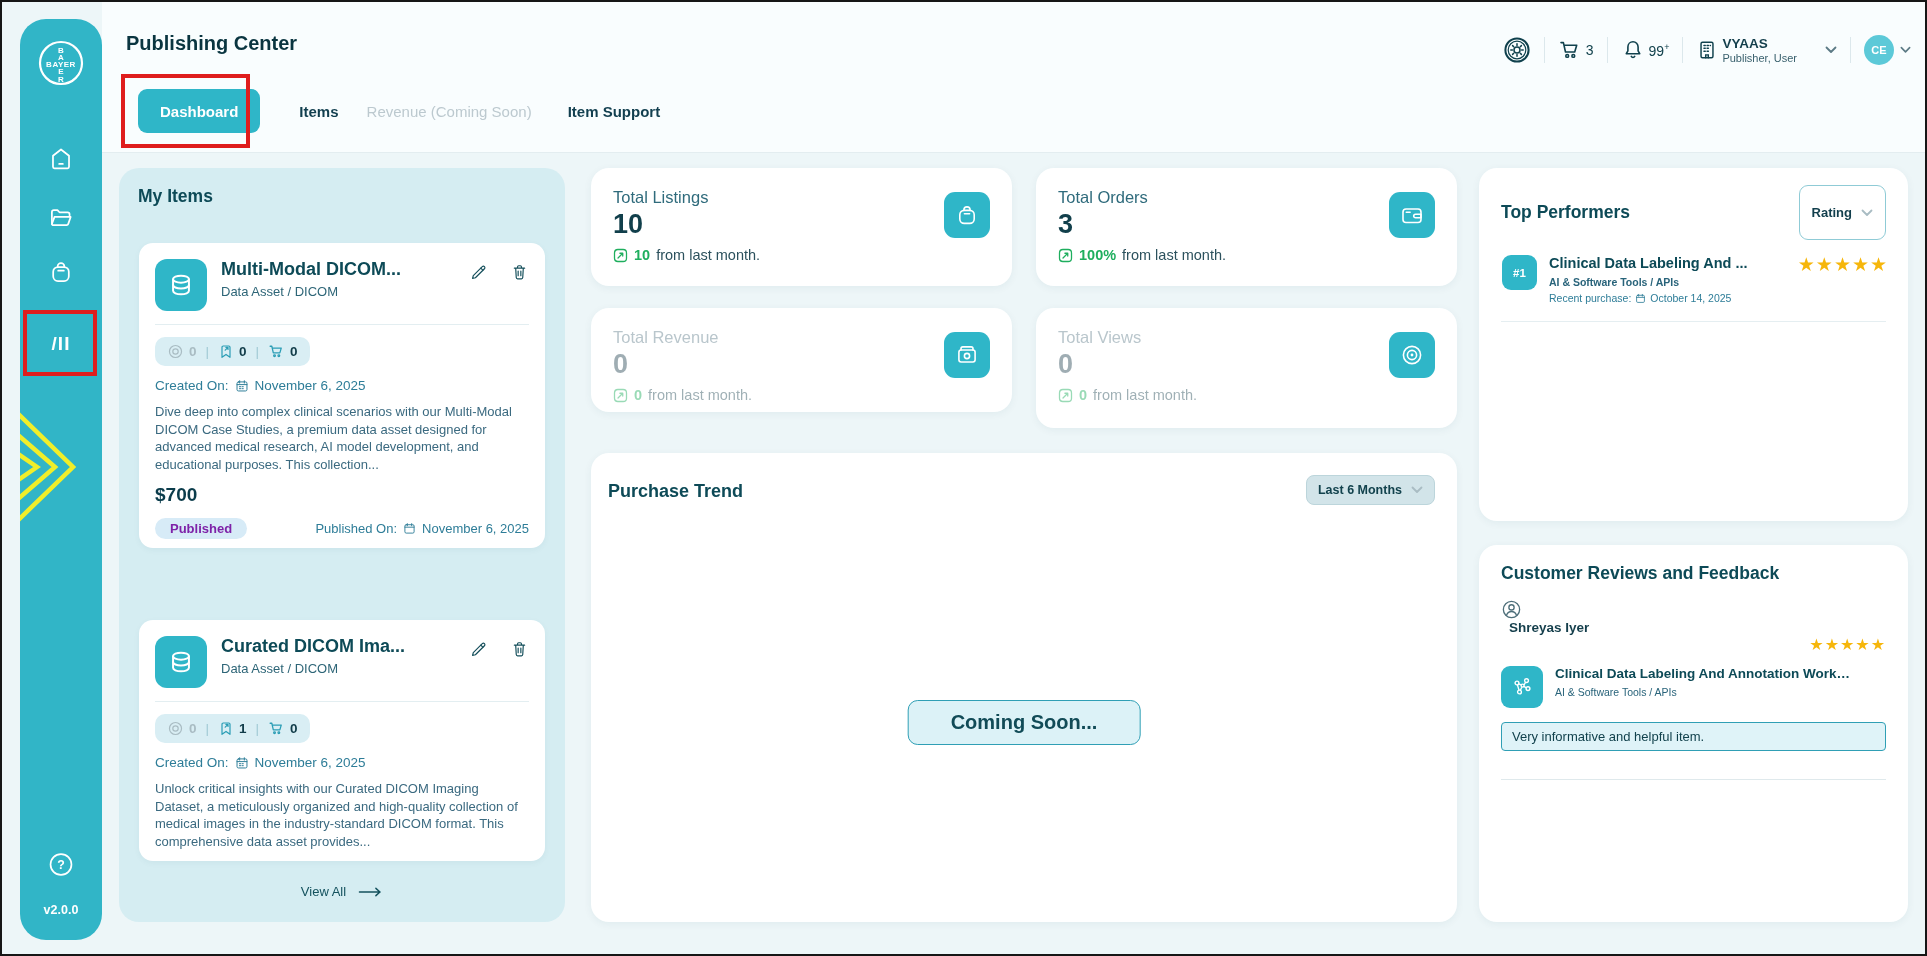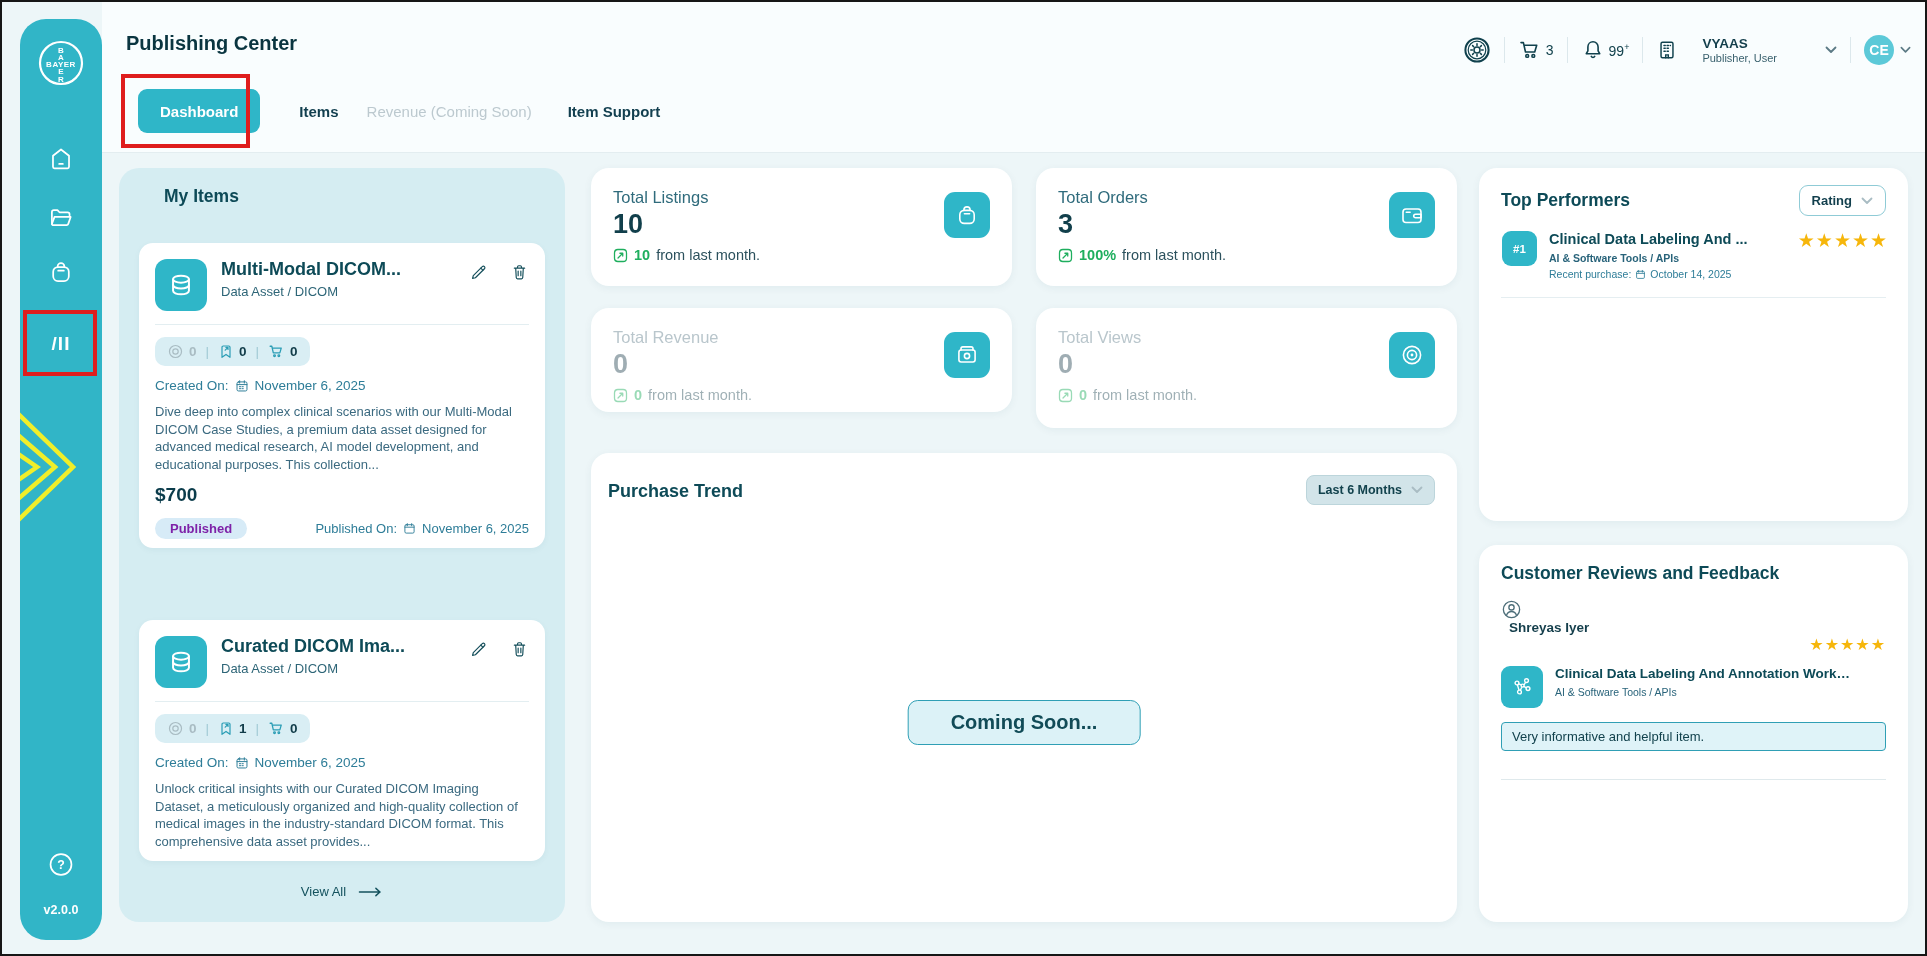--- a/index.html
+++ b/index.html
@@ -26,7 +26,7 @@
   .h-ic{ display:flex; align-items:center; gap:4px; cursor:pointer; }
   .h-count{ font-size:14px; color:#12424d; }
   .h-count sup{ font-size:9px; }
-  .org{ display:flex; align-items:center; gap:24px; cursor:pointer; }
+  .org{ display:flex; align-items:center; gap:4px; cursor:pointer; }
   .org-name{ font-size:13.5px; font-weight:bold; color:#143f4c; line-height:1.2; }
   .org-role{ font-size:11px; color:#39606d; }
   .org-chev{ margin-left:24px; color:#5c7a85; }

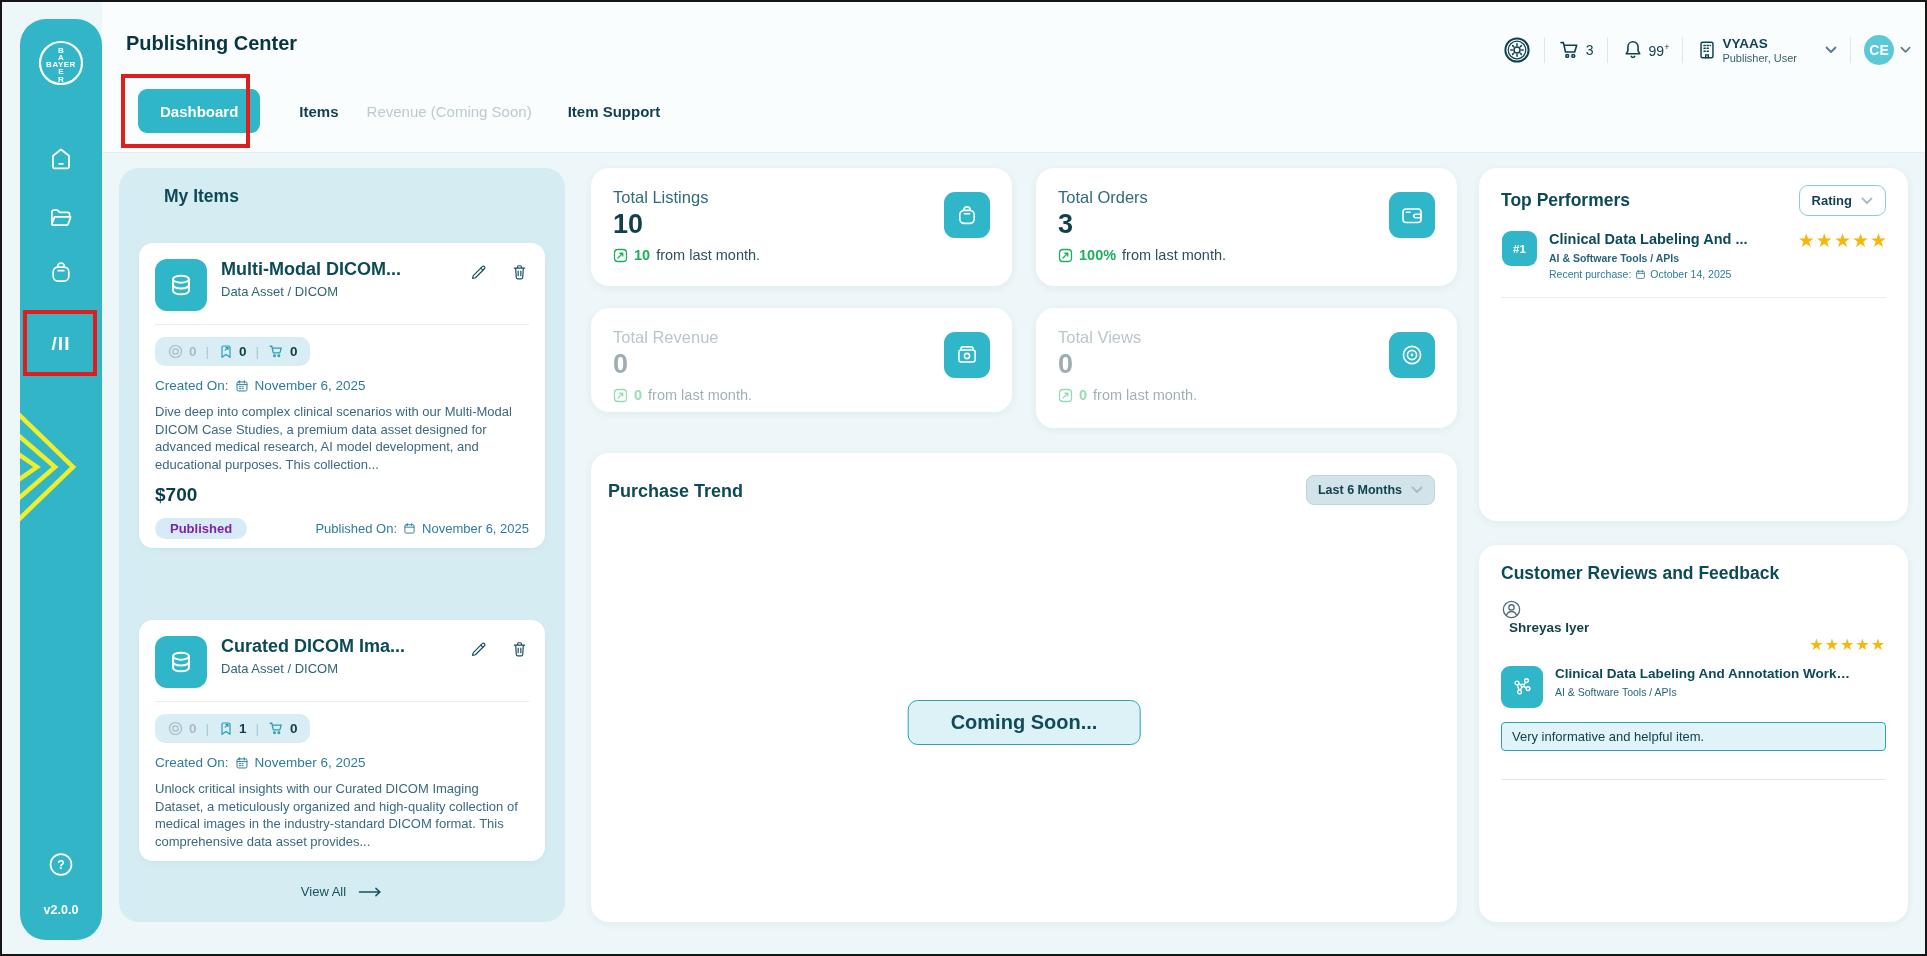--- a/index.html
+++ b/index.html
@@ -31,7 +31,7 @@
   .org-role{ font-size:11px; color:#39606d; }
   .org-chev{ margin-left:24px; color:#5c7a85; }
   .avatar{ width:30px; height:30px; border-radius:50%; background:#5cc9d8; color:#fff;
-           font-size:14px; font-weight:bold; display:flex; align-items:center; justify-content:center; }
+           font-size:11px; font-weight:bold; display:flex; align-items:center; justify-content:center; }
   .avatar-wrap{ display:flex; align-items:center; gap:6px; cursor:pointer; color:#5c7a85; }
 
   

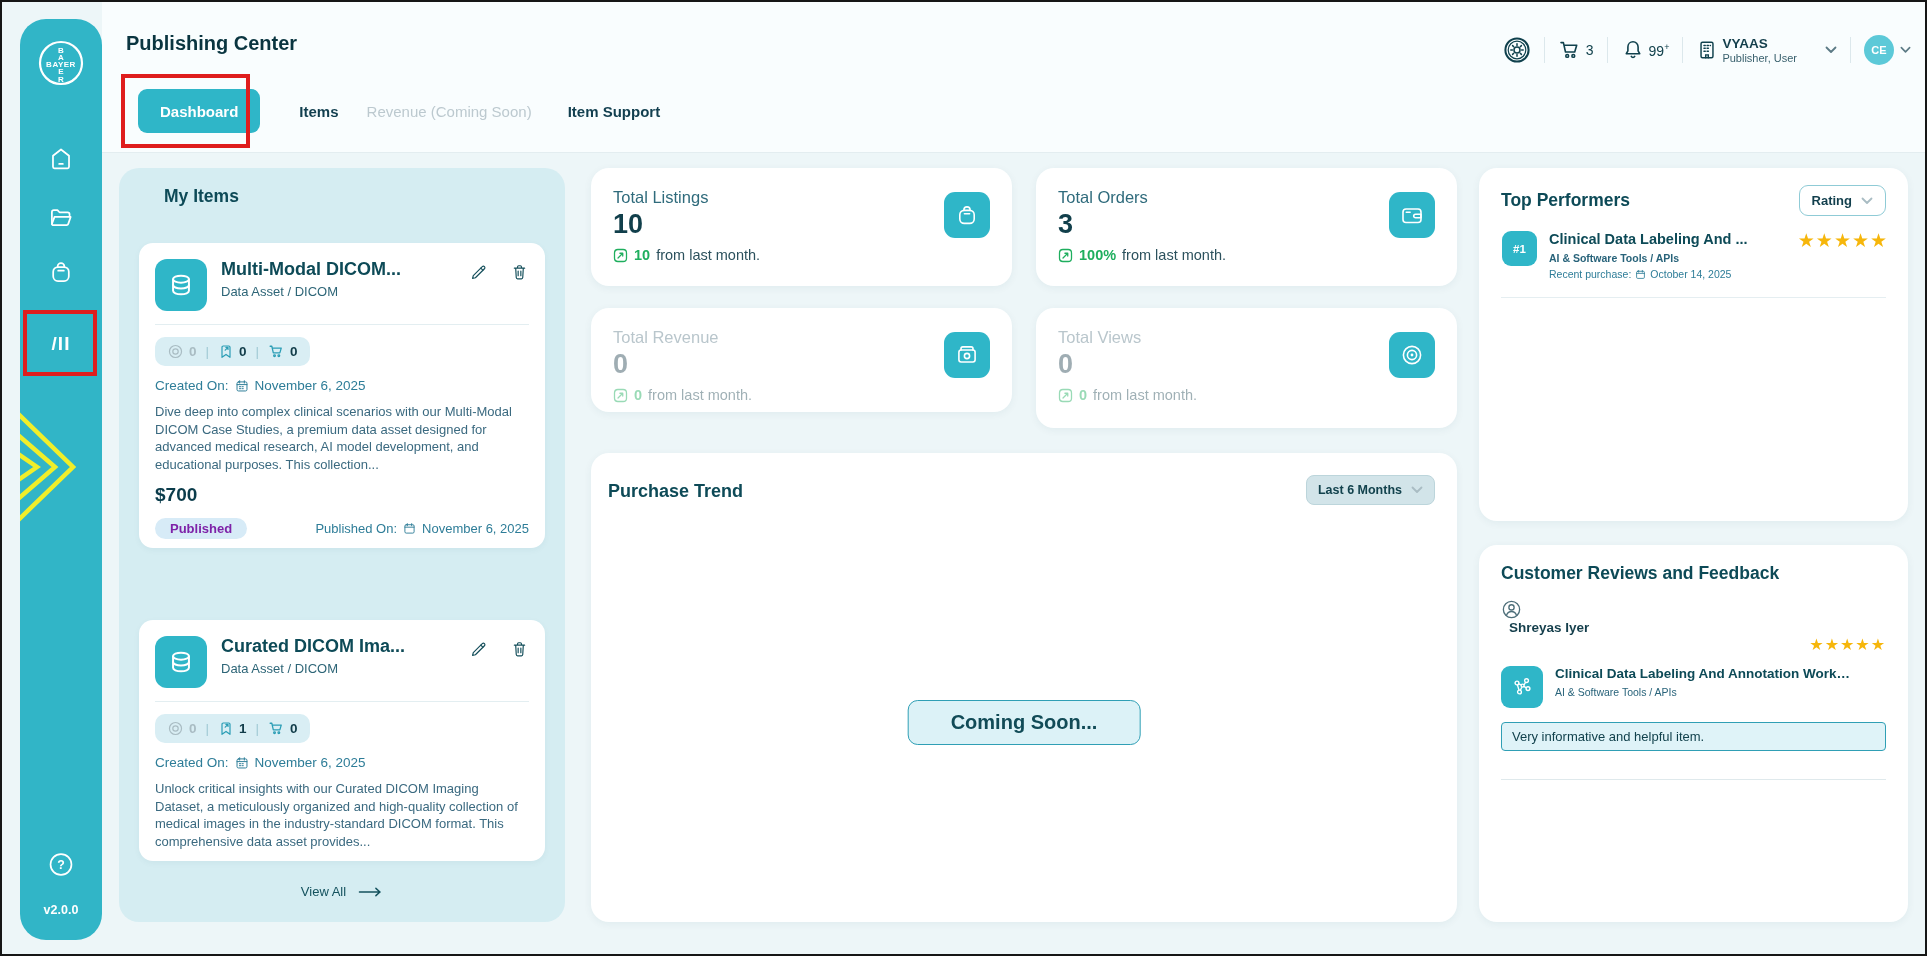--- a/index.html
+++ b/index.html
@@ -56,7 +56,7 @@
   
   .panel-items{ position:absolute; left:117px; top:166px; width:446px; height:754px;
                 background:#d5edf2; border-radius:20px; }
-  .mi-title{ position:absolute; left:19px; top:18px;margin-left:26px; }
+  .mi-title{ position:absolute; left:19px; top:18px; }
   .item-card{ position:absolute; left:20px; width:406px; background:#fff; border-radius:14px;
               padding:16px 16px 14px; box-shadow:0 2px 6px rgba(13,75,90,.05); overflow:hidden; }
   .card-1{ top:75px;  height:305px; }

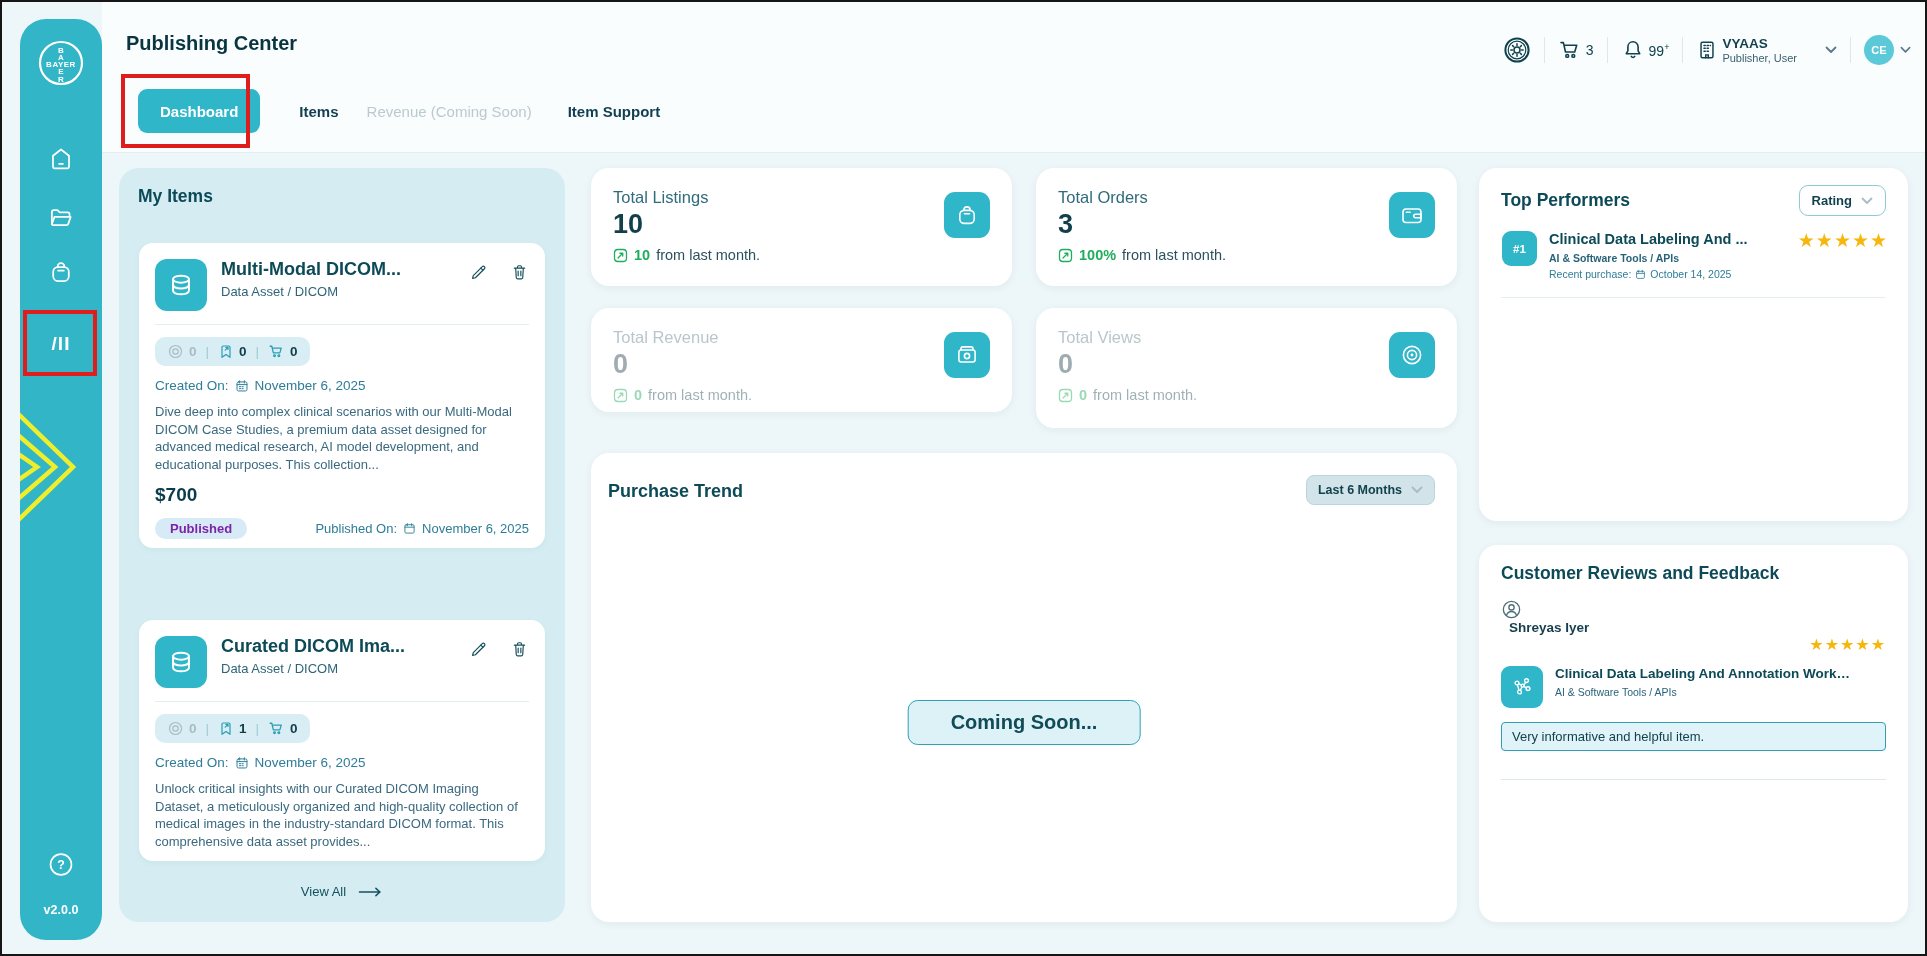--- a/index.html
+++ b/index.html
@@ -121,7 +121,7 @@
   .performers{ left:1477px; top:166px; width:429px; height:353px; }
   .p-head{ display:flex; align-items:center; justify-content:space-between; padding:17px 22px 0; }
   .rating-btn{ display:flex; align-items:center; gap:9px; background:#fff; border:1.5px solid #8fcbd6;
-               border-radius:9px; padding:7px 12px; font-size:13px; font-weight:bold; color:#123f4d;
+               border-radius:9px; padding:19px 12px; font-size:13px; font-weight:bold; color:#123f4d;
                cursor:pointer; }
   .chev-muted{ color:#a9bcc3; display:flex; }
   .p-item{ display:flex; gap:12px; padding:15px 20px 0 23px; }

